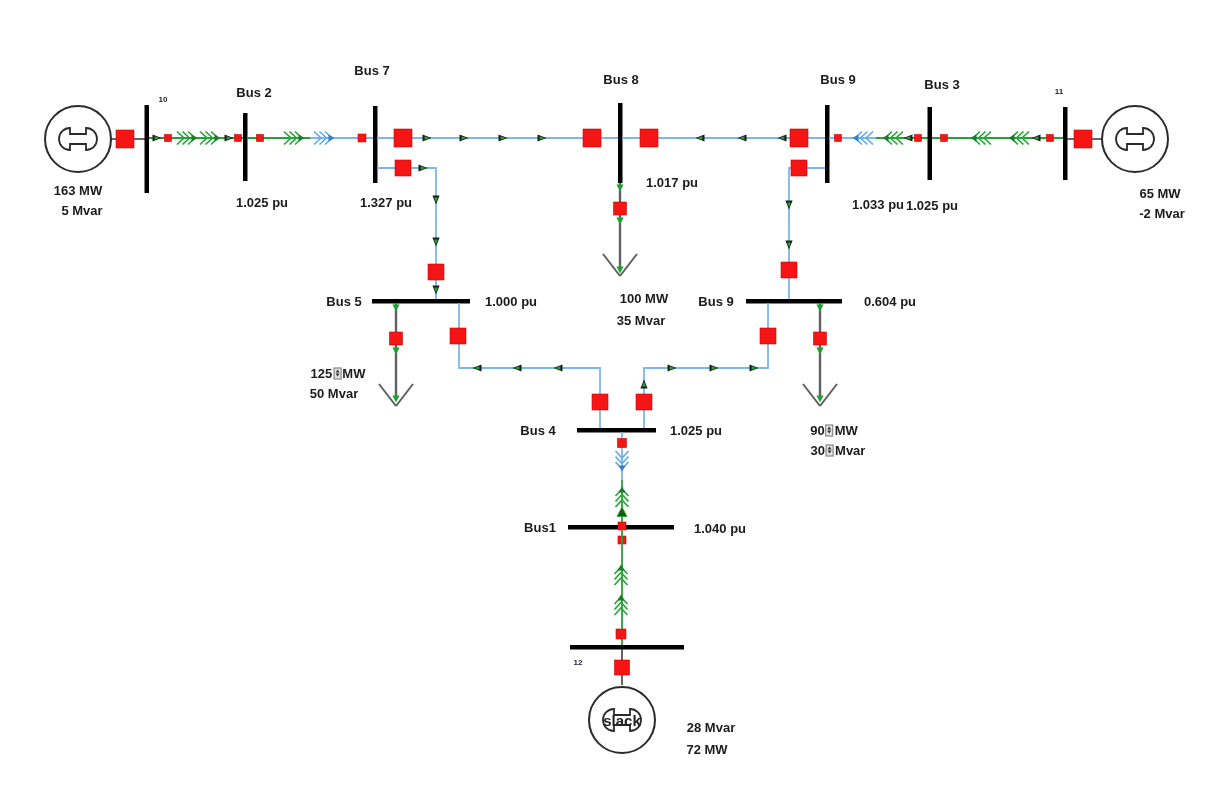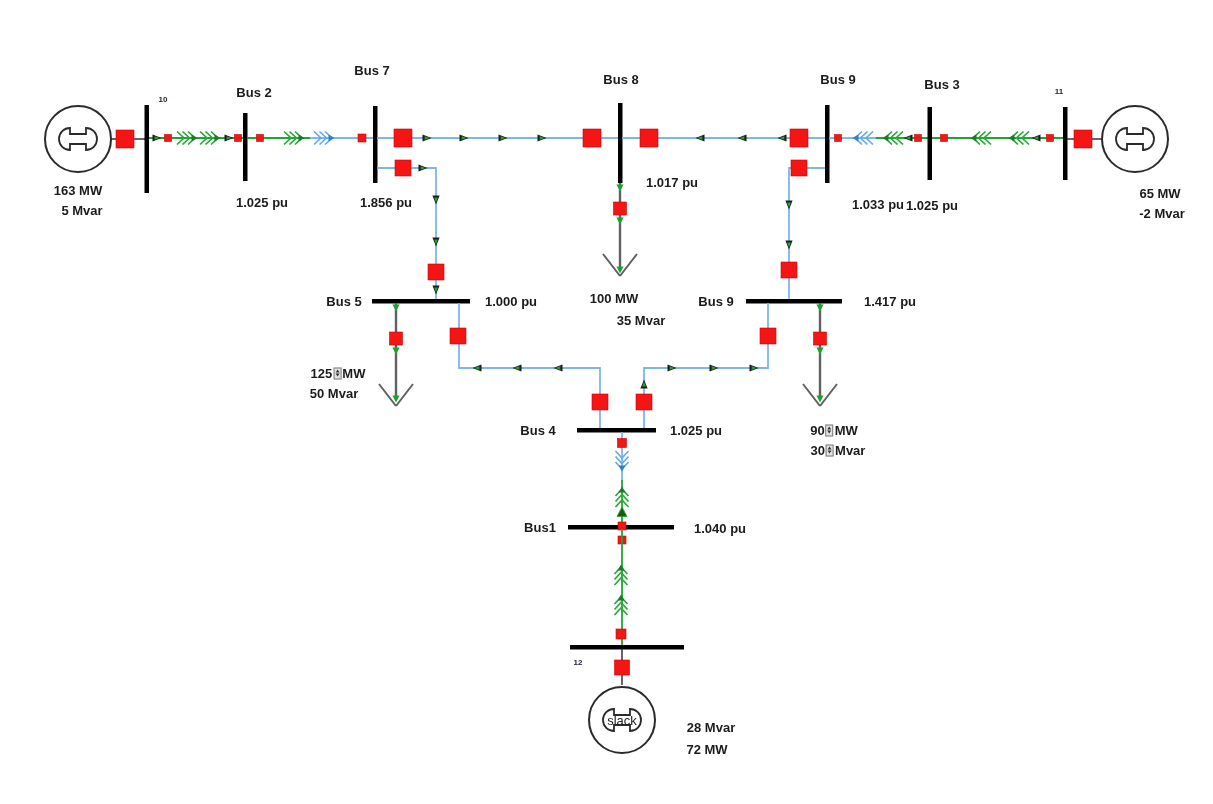--- a/index.html
+++ b/index.html
@@ -237,7 +237,7 @@
   <div class="lbl" style="left:254px;top:92px">Bus 2</div>
   <div class="lbl" style="left:262px;top:202px">1.025 pu</div>
   <div class="lbl" style="left:372px;top:70px">Bus 7</div>
-  <div class="lbl" style="left:386px;top:202px">1.856 pu</div>
+  <div class="lbl" style="left:386px;top:202px">1.327 pu</div>
   <div class="lbl" style="left:621px;top:79px">Bus 8</div>
   <div class="lbl" style="left:672px;top:182px">1.017 pu</div>
   <div class="lbl" style="left:838px;top:79px">Bus 9</div>

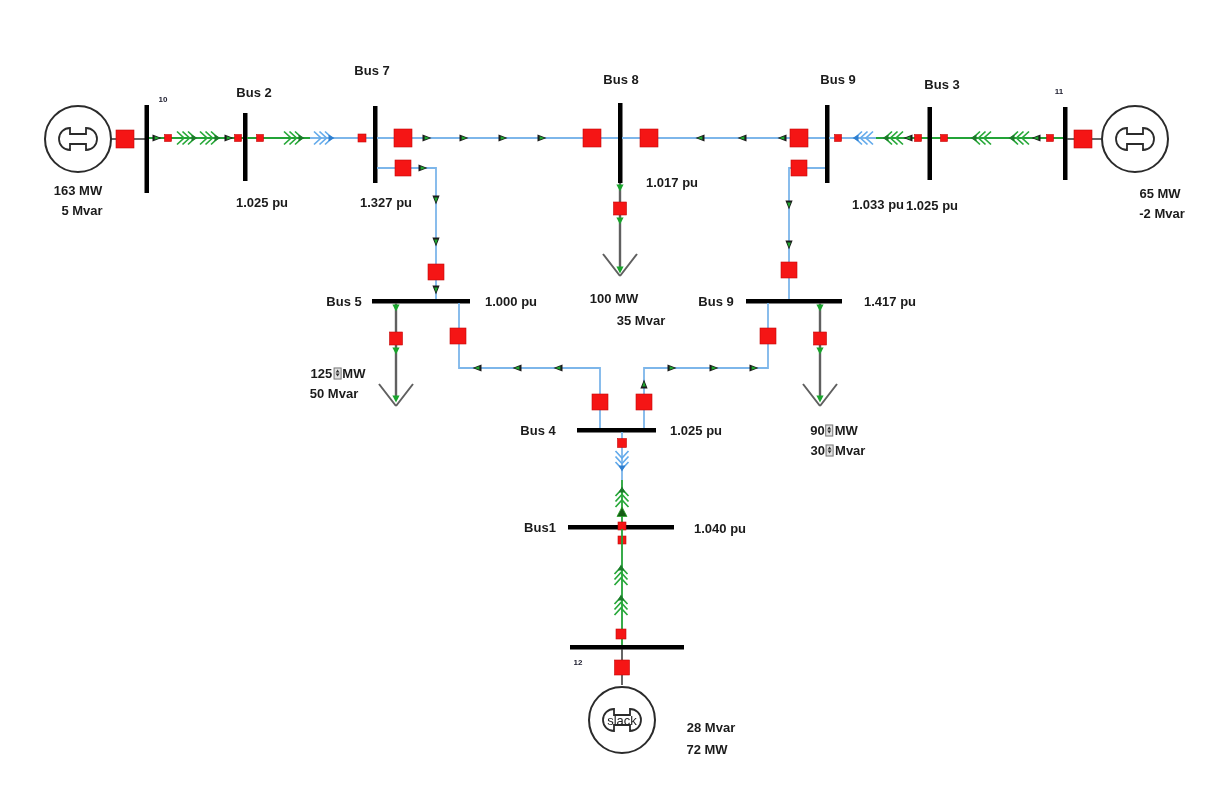--- a/index.html
+++ b/index.html
@@ -256,7 +256,7 @@
   <div class="lbl" style="left:716px;top:301px">Bus 9</div>
   <div class="lbl" style="left:890px;top:301px">1.417 pu</div>
 
-  <div class="lbl" style="left:614px;top:298px">100 MW</div>
+  <div class="lbl" style="left:644px;top:298px">100 MW</div>
   <div class="lbl" style="left:641px;top:320px">35 Mvar</div>
 
   <div class="lbl" style="left:338px;top:373px">

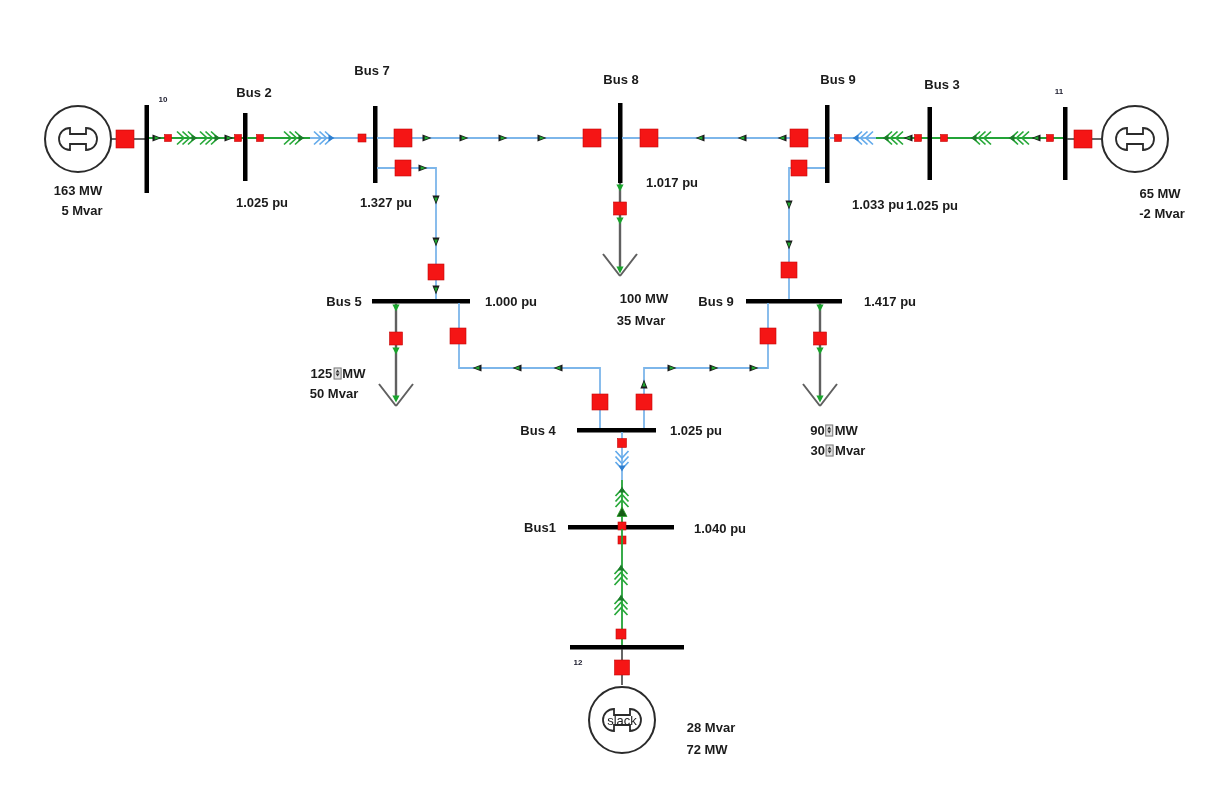--- a/index.html
+++ b/index.html
@@ -254,7 +254,7 @@
   <div class="lbl" style="left:344px;top:301px">Bus 5</div>
   <div class="lbl" style="left:511px;top:301px">1.000 pu</div>
   <div class="lbl" style="left:716px;top:301px">Bus 9</div>
-  <div class="lbl" style="left:890px;top:301px">1.417 pu</div>
+  <div class="lbl" style="left:890px;top:301px">0.604 pu</div>
 
   <div class="lbl" style="left:644px;top:298px">100 MW</div>
   <div class="lbl" style="left:641px;top:320px">35 Mvar</div>

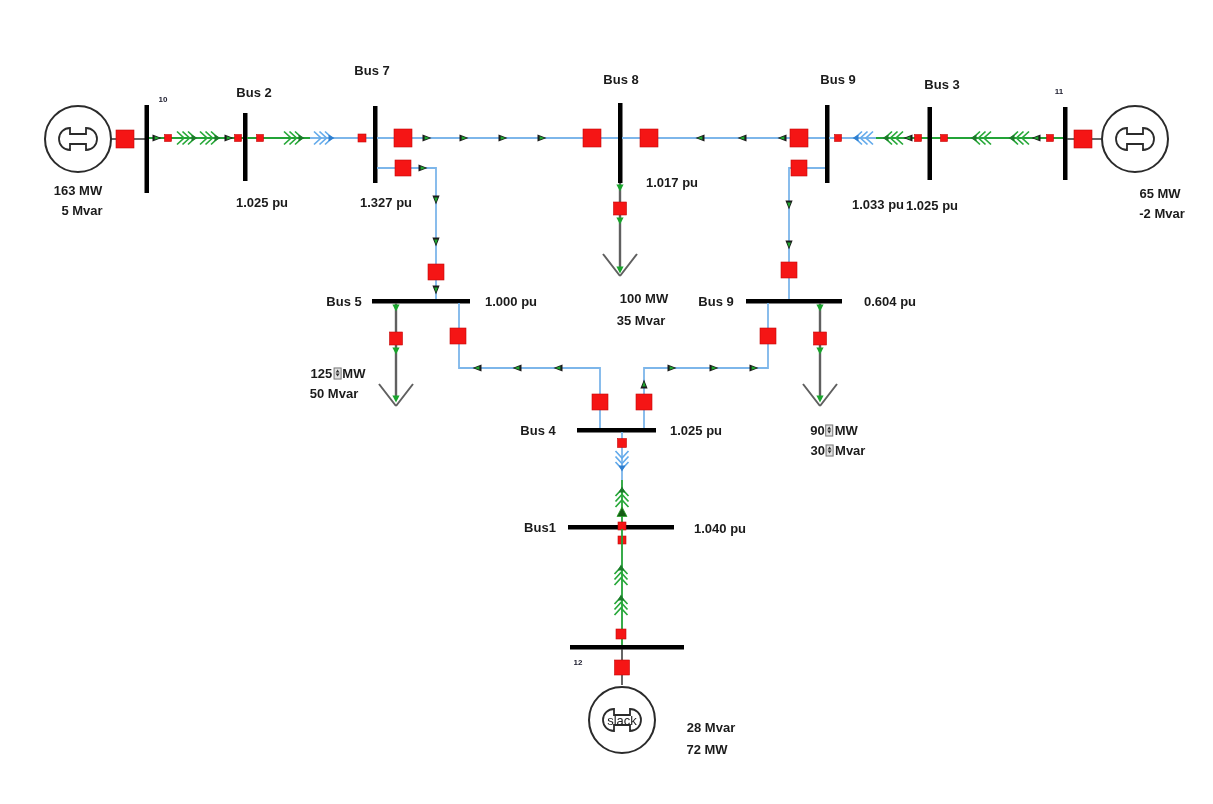--- a/index.html
+++ b/index.html
@@ -34,8 +34,8 @@
   .lbl-slack{
     position:absolute;
     transform:translate(-50%,-50%);
-    font-weight:normal;
-    font-size:13px;
+    font-weight:bold;
+    font-size:15px;
     color:#222;
     white-space:nowrap;
     line-height:1;

